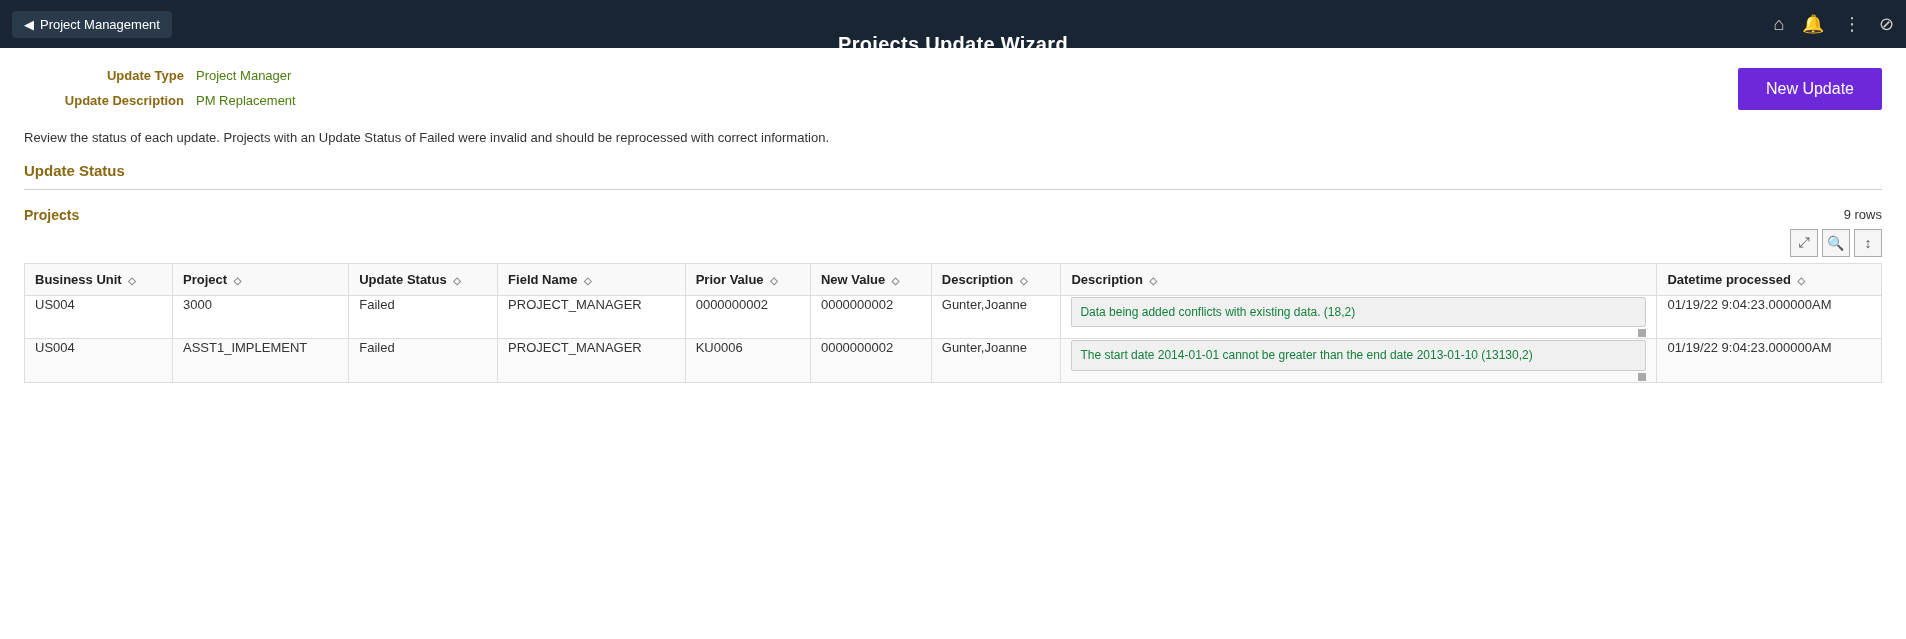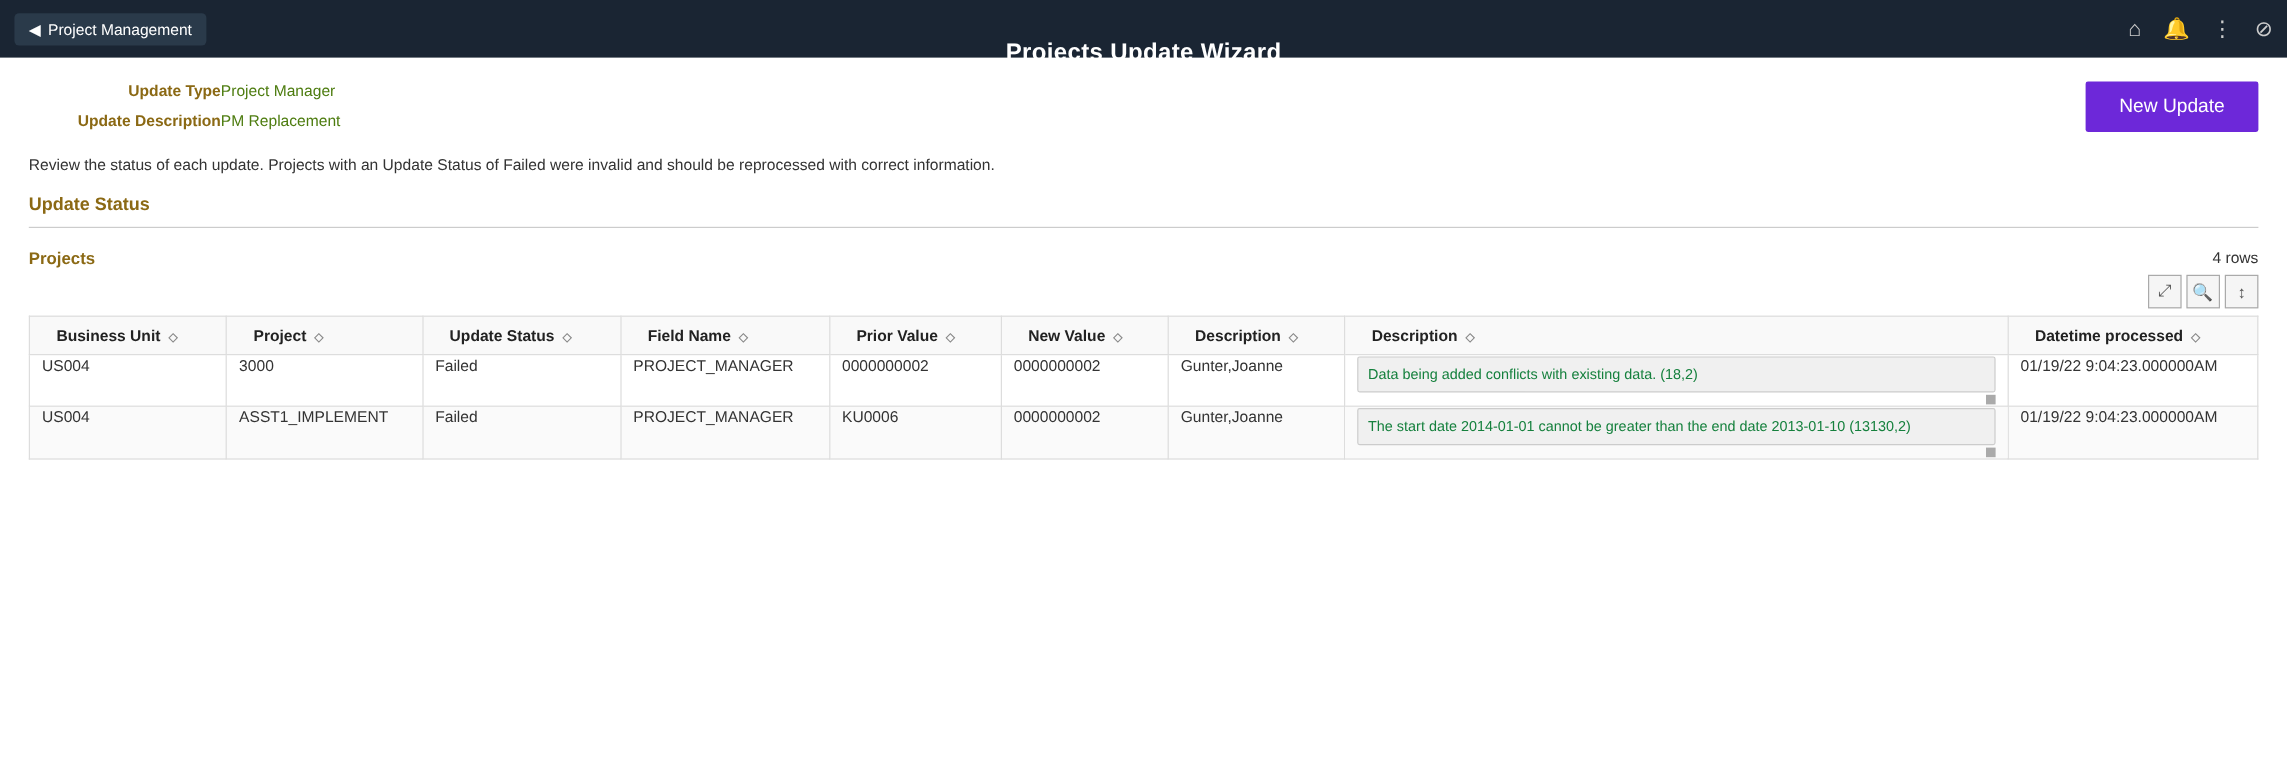--- a/index.html
+++ b/index.html
@@ -63,6 +63,7 @@
     .form-row {
       display: flex;
       align-items: center;
+      gap: 12px;
     }
     .form-label {
       font-weight: bold;

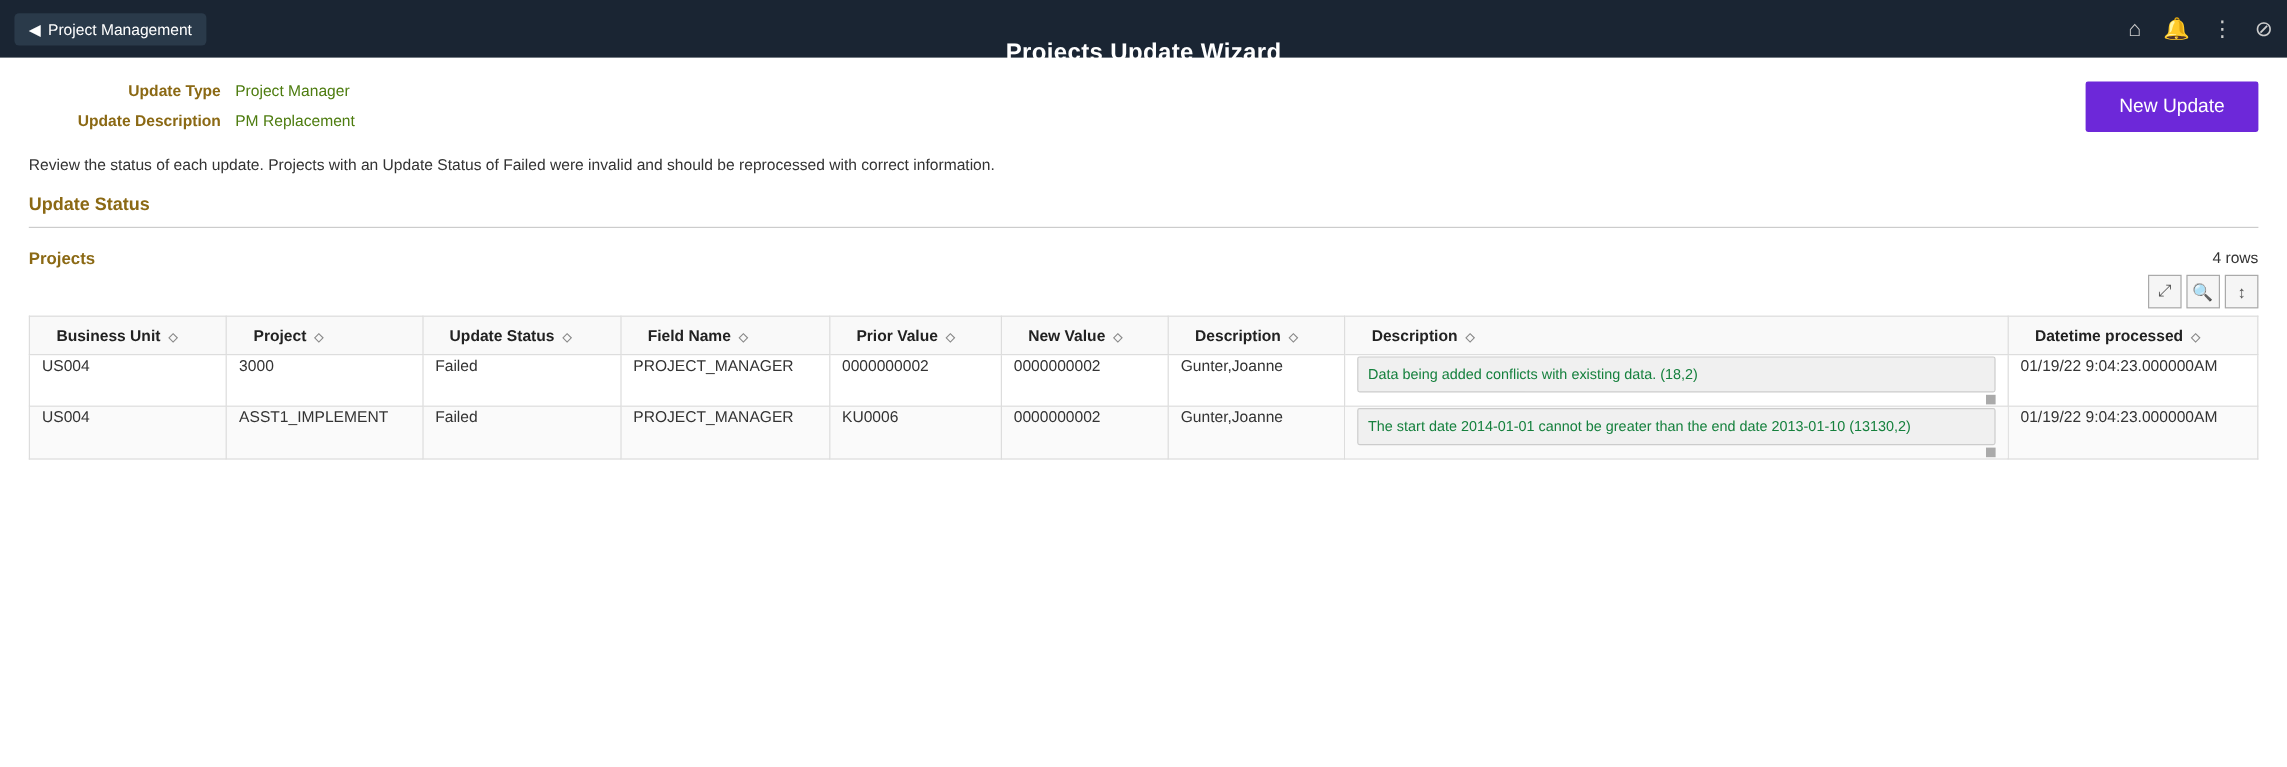--- a/index.html
+++ b/index.html
@@ -243,7 +243,7 @@
 
   <div class="projects-header">
     <span class="projects-title">Projects</span>
-    <span class="rows-count">4 rows</span>
+    <span class="rows-count">9 rows</span>
   </div>
 
   <div class="table-toolbar">

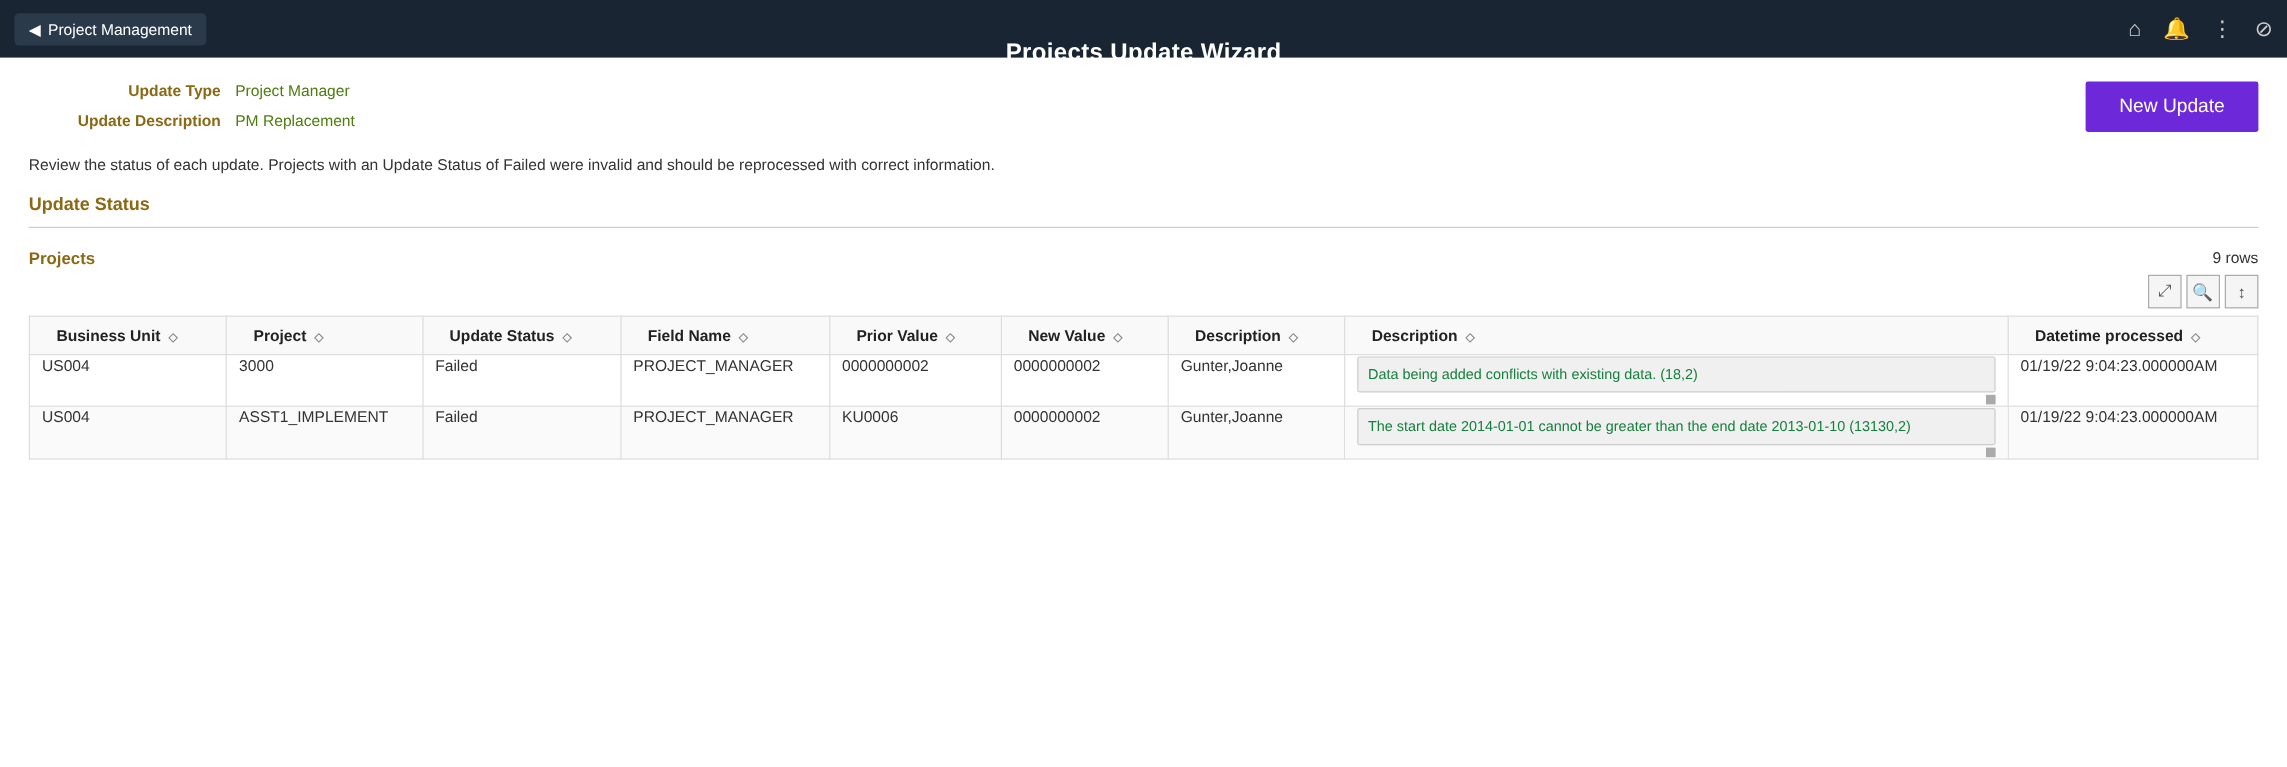--- a/index.html
+++ b/index.html
@@ -160,7 +160,7 @@
     .data-table th {
       background: #f9f9f9;
       border: 1px solid #ddd;
-      padding: 8px 22px;
+      padding: 8px 10px;
       text-align: left;
       font-weight: bold;
       white-space: nowrap;

